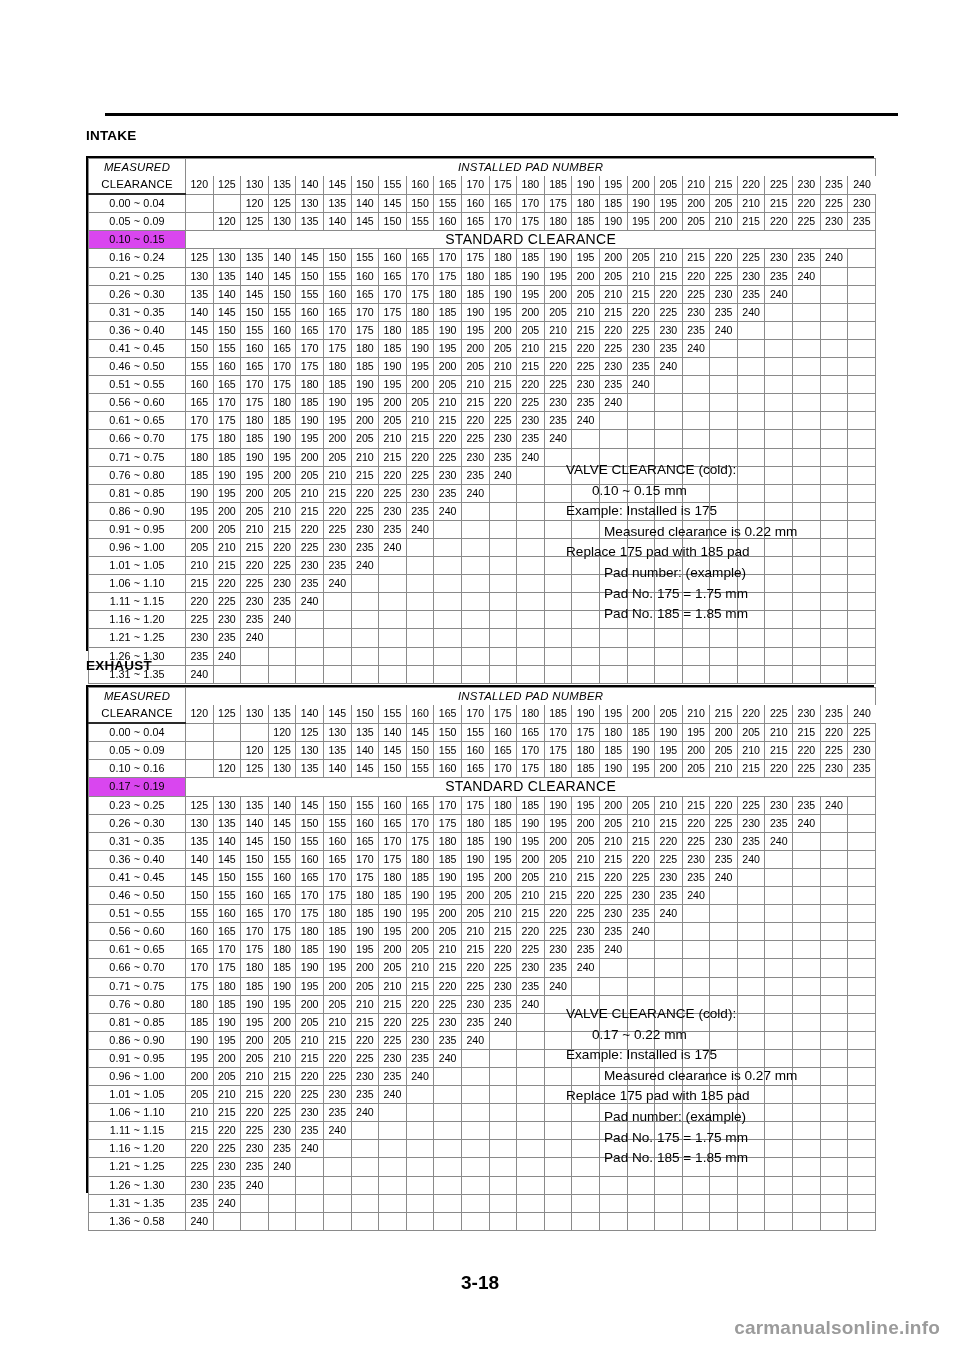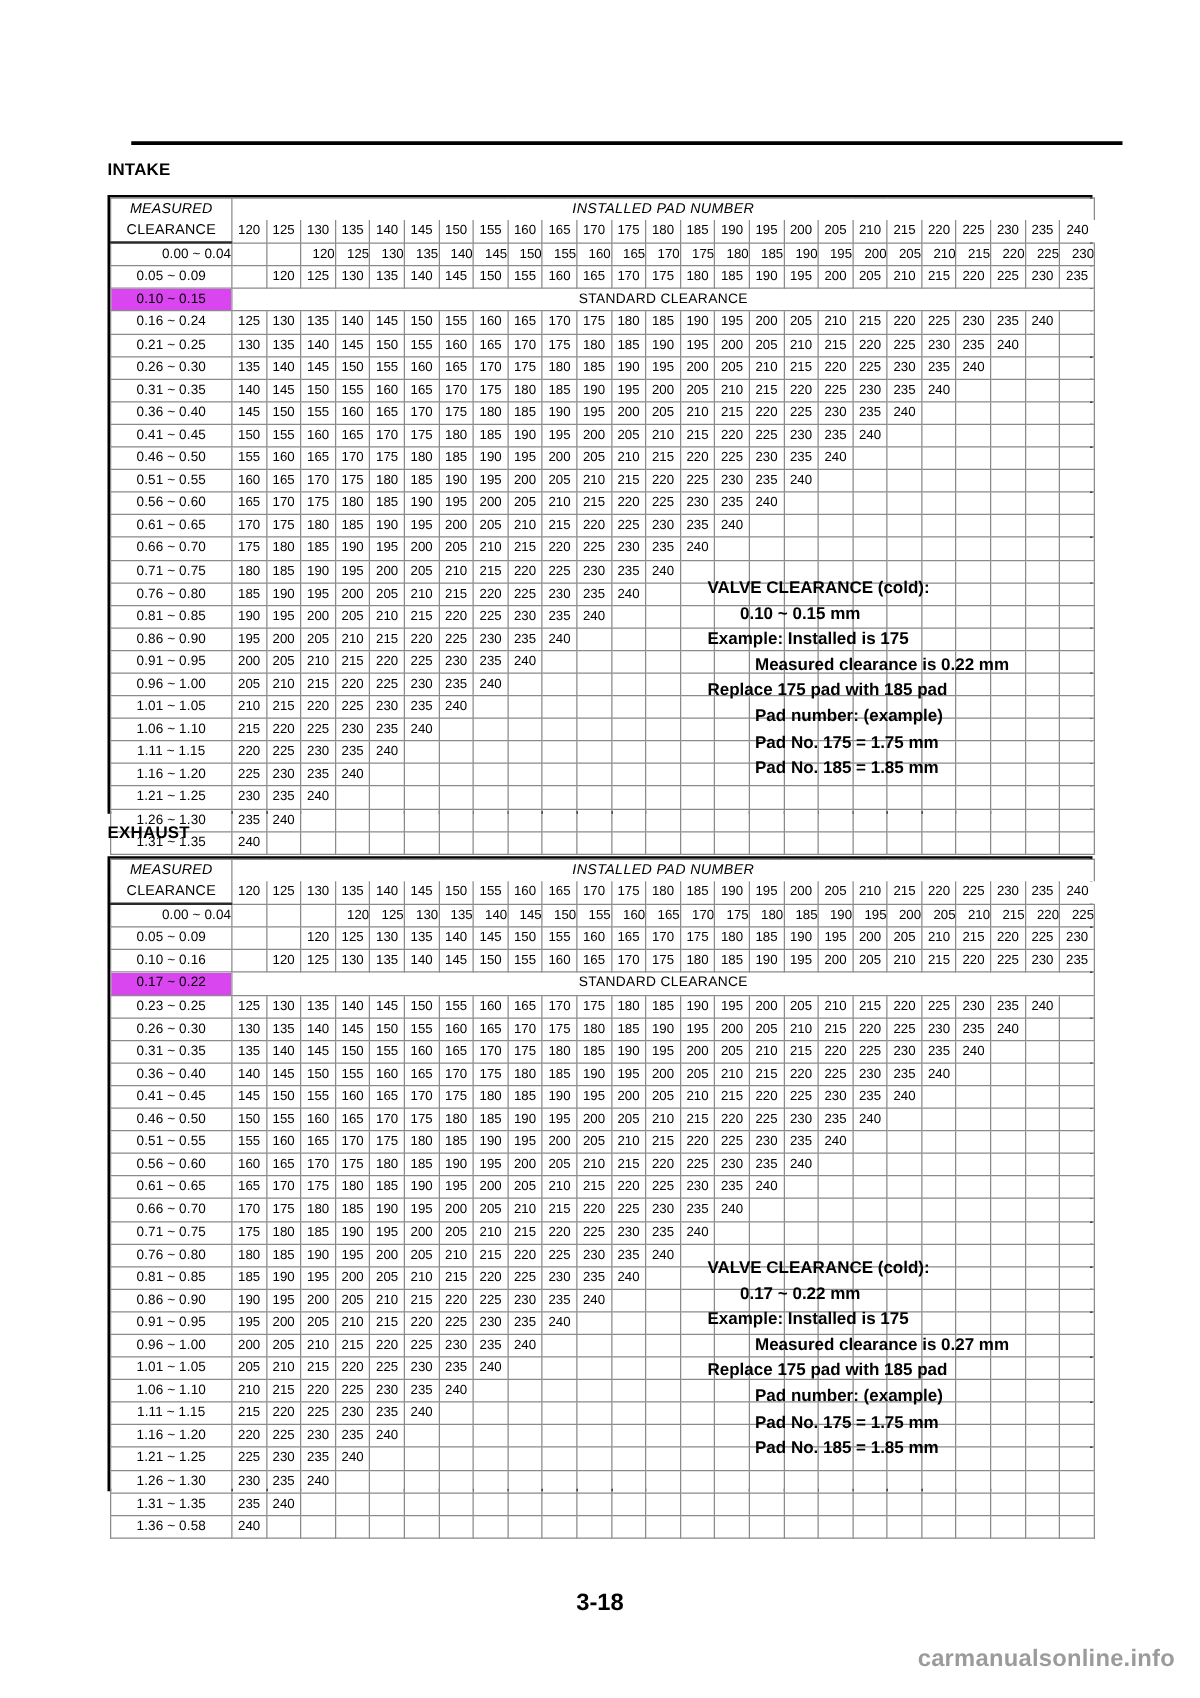--- a/index.html
+++ b/index.html
@@ -123,7 +123,7 @@
   tr.stdrow td.mc { background:#d946ef; }
 
   
-  tr.sep-top td { border-top:1.8px solid #2a2a2a;text-align:right; }
+  tr.sep-top td { border-top:1.8px solid #2a2a2a; }
 
   
   .note {

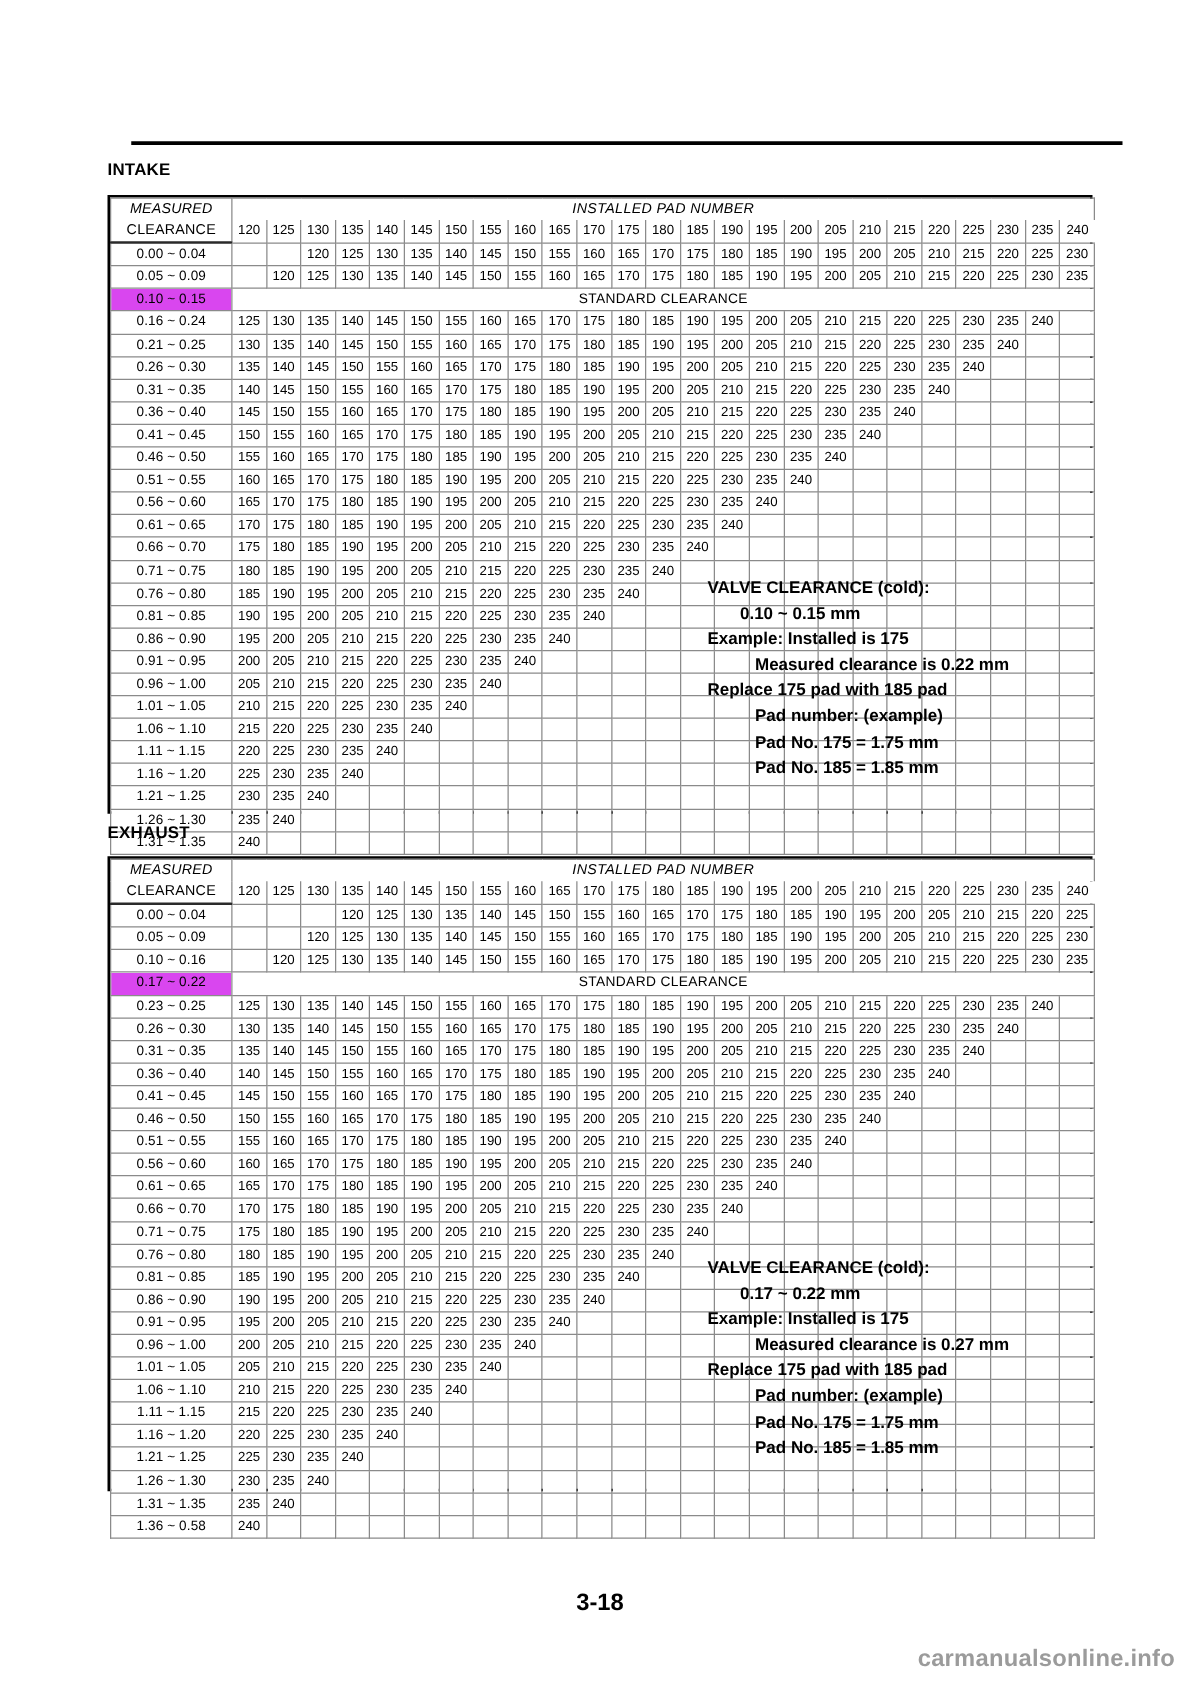--- a/index.html
+++ b/index.html
@@ -111,7 +111,7 @@
   td.colnum:last-child { border-right:none; }
 
   td.std {
-    font-size:11px;
+    font-size:14px;
     letter-spacing:0.3px;
     text-align:center;
     background:#f2f2f2;

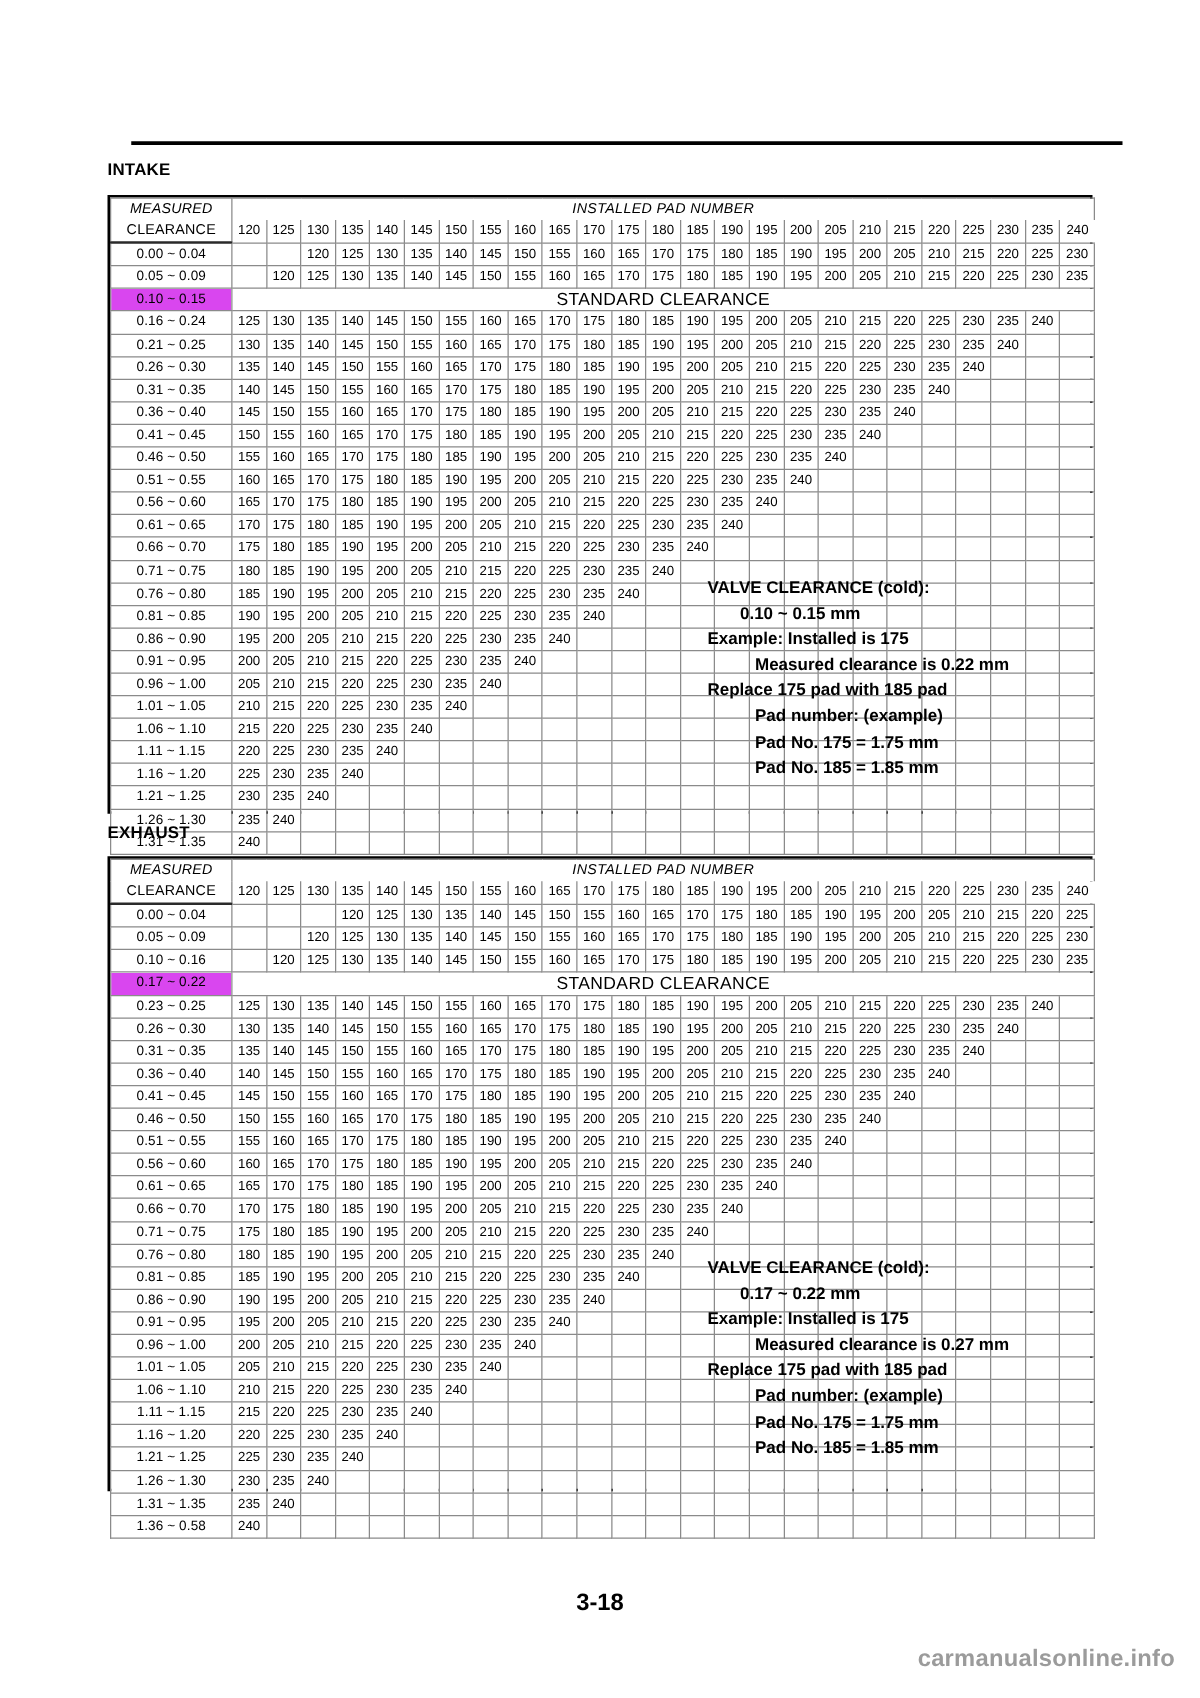--- a/index.html
+++ b/index.html
@@ -131,7 +131,6 @@
     font-size:13.6px;
     line-height:20.6px;
     white-space:pre;
-    font-weight:bold;
   }
   #note-intake  { left:566px; top:460px; }
   #note-exhaust { left:566px; top:1004px; }

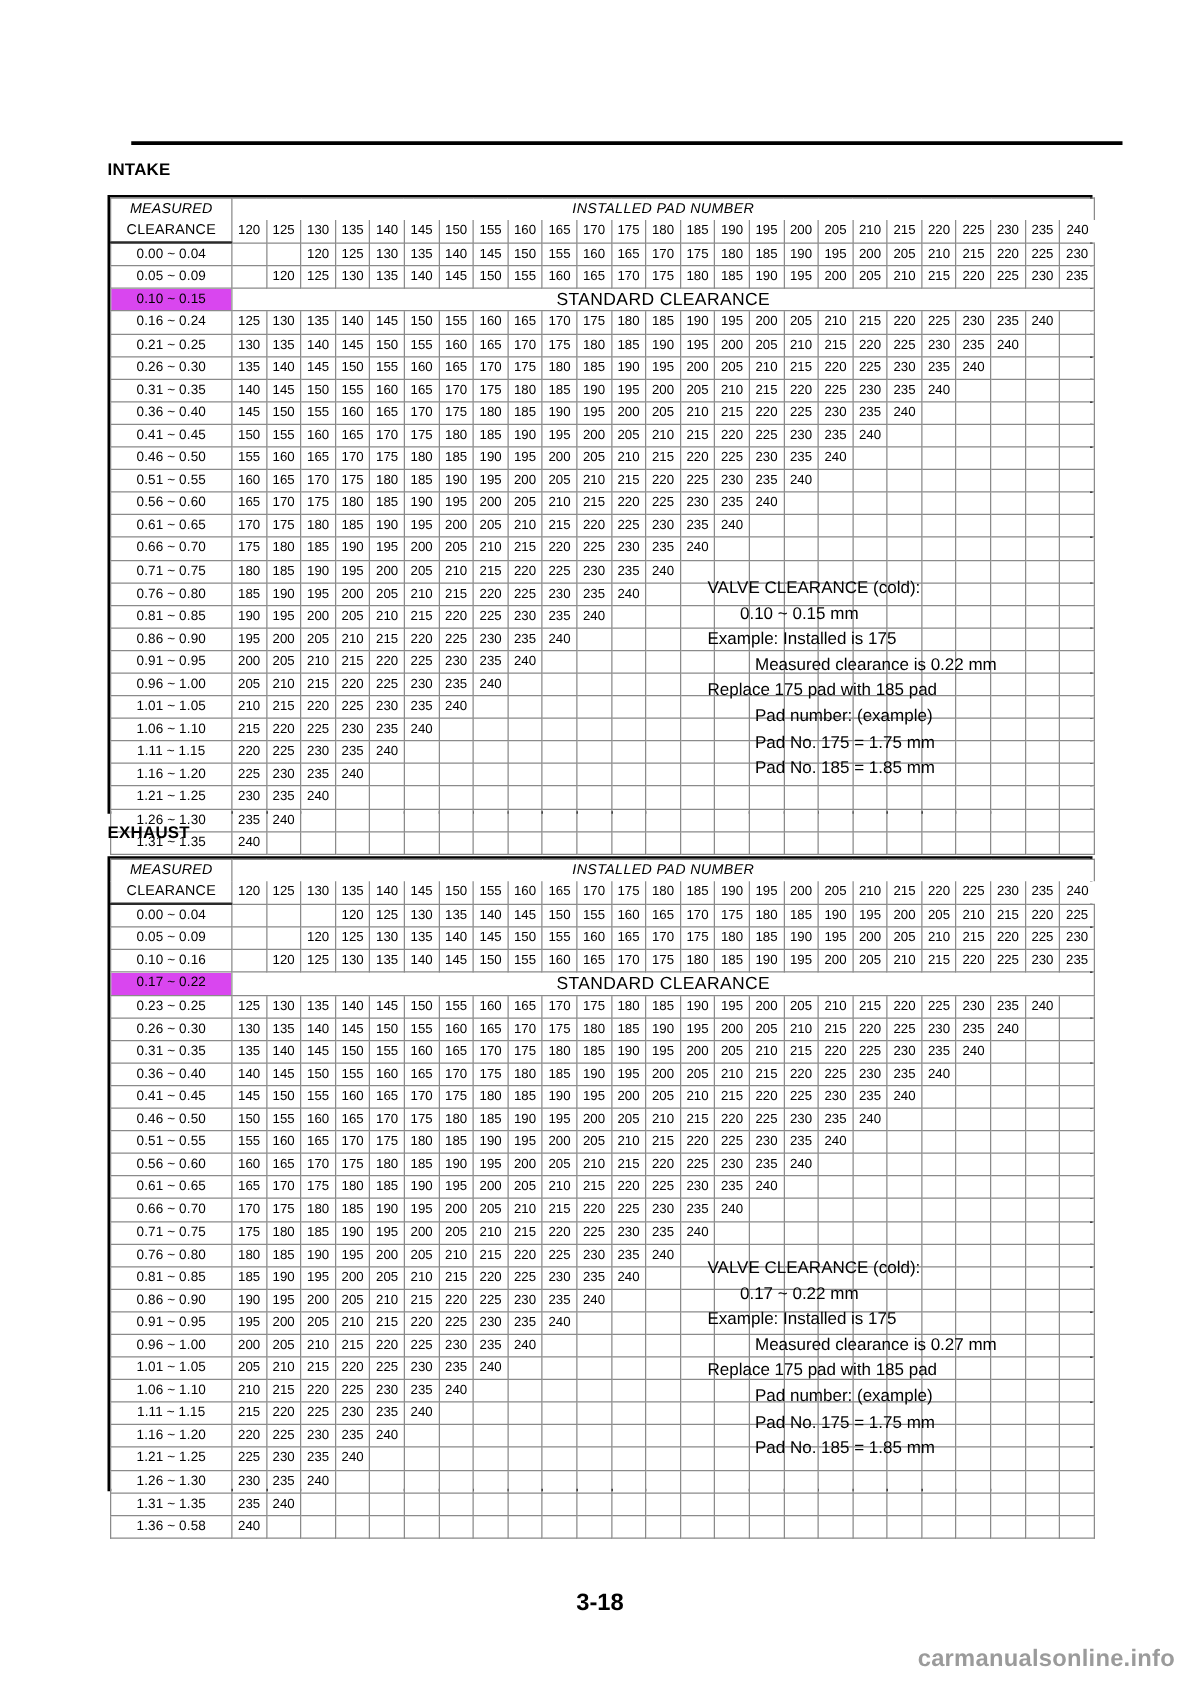--- a/index.html
+++ b/index.html
@@ -1114,7 +1114,7 @@
             <td class="val">235</td>
           </tr>
           <tr class="stdrow">
-            <td class="mc">0.17 ~ 0.22</td>
+            <td class="mc">0.17 ~ 0.19</td>
             <td class="std" colspan="25">STANDARD CLEARANCE</td>
           </tr>
           <tr>

